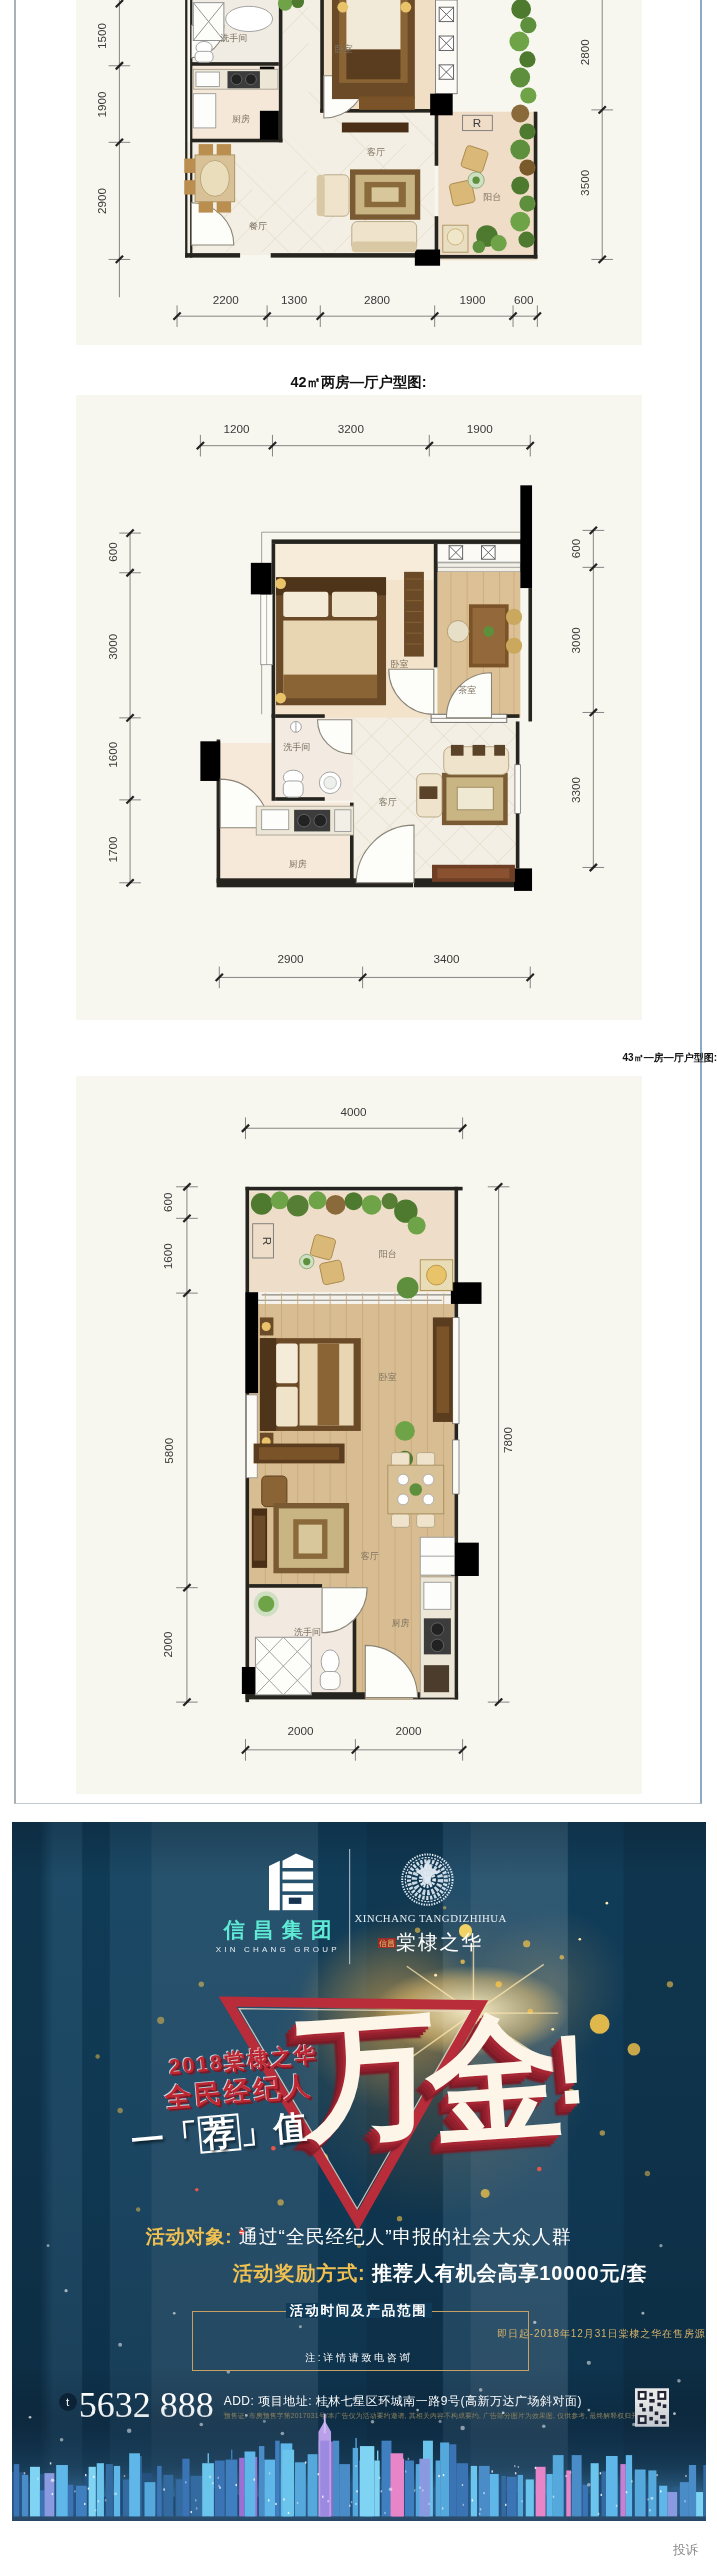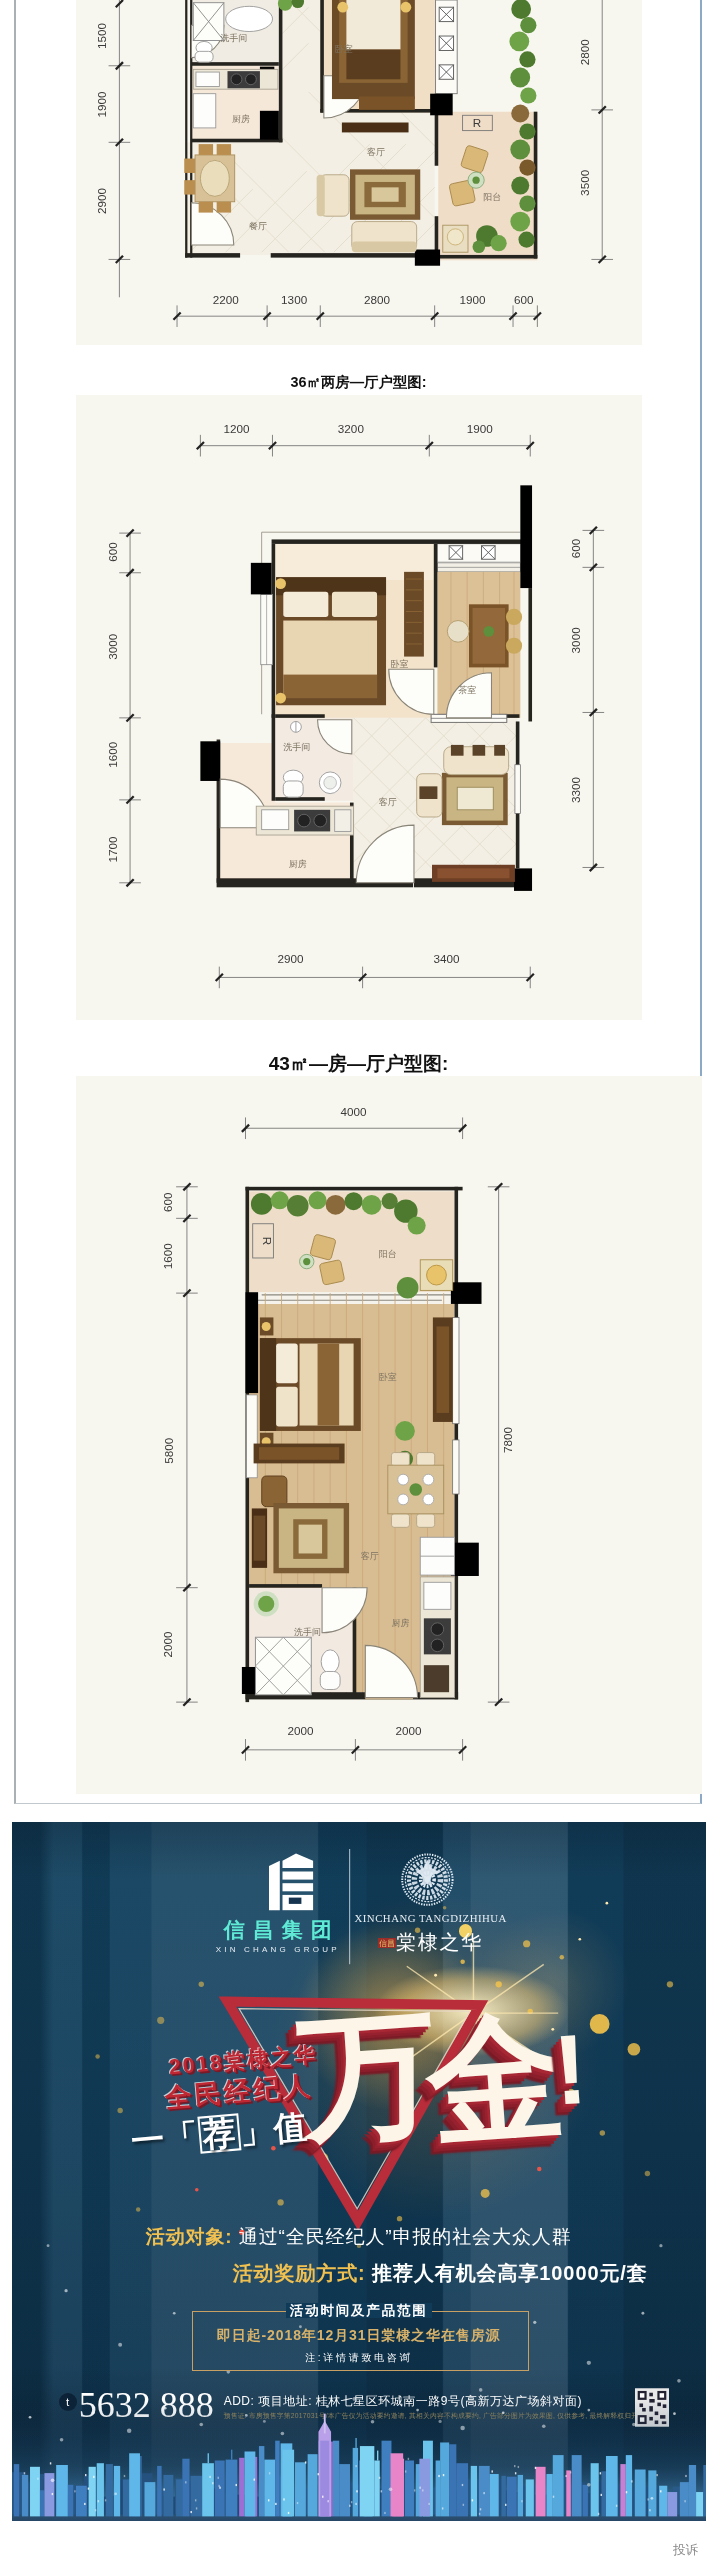--- a/index.html
+++ b/index.html
@@ -234,7 +234,7 @@
 </svg>
 </div>
 
-<div class="abs" style="left:0;top:373px;width:717px;text-align:center;font-size:14.4px;font-weight:bold;color:#111;">36㎡两房—厅户型图:</div>
+<div class="abs" style="left:0;top:373px;width:717px;text-align:center;font-size:14.4px;font-weight:bold;color:#111;">42㎡两房—厅户型图:</div>
 
 <div class="abs" style="left:76px;top:395px;width:566px;height:625px;background:#f8f7ef;" id="plan2">
 <svg width="566" height="625" viewBox="84 438 628 693">

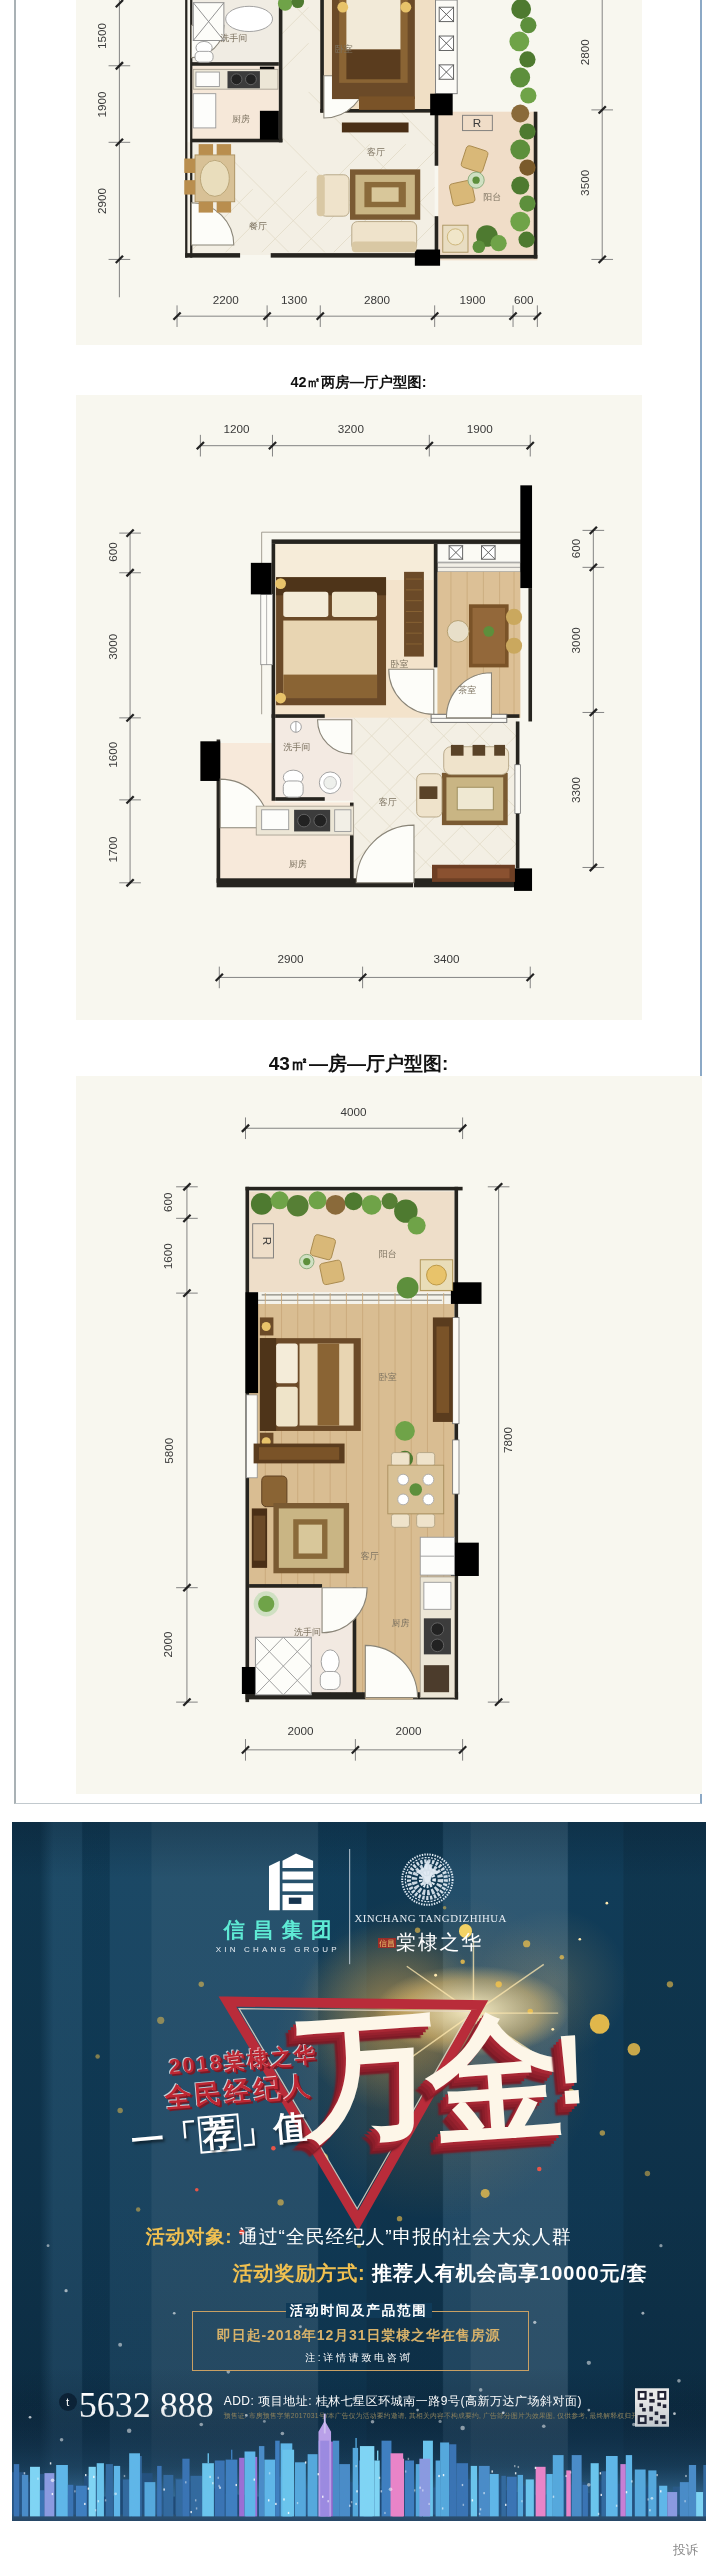--- a/index.html
+++ b/index.html
@@ -467,7 +467,7 @@
 </svg>
 </div>
 
-<div class="abs" style="left:0;top:1051px;width:717px;text-align:center;font-size:19px;font-weight:bold;color:#111;">43㎡—房—厅户型图:</div>
+<div class="abs" style="left:0;top:1051px;width:717px;text-align:right;font-size:10px;font-weight:bold;color:#111;">43㎡—房—厅户型图:</div>
 
 <div class="abs" style="left:76px;top:1076px;width:626px;height:718px;background:#f8f7ef;" id="plan3">
 <svg width="566" height="718" viewBox="84 1194 628 797">

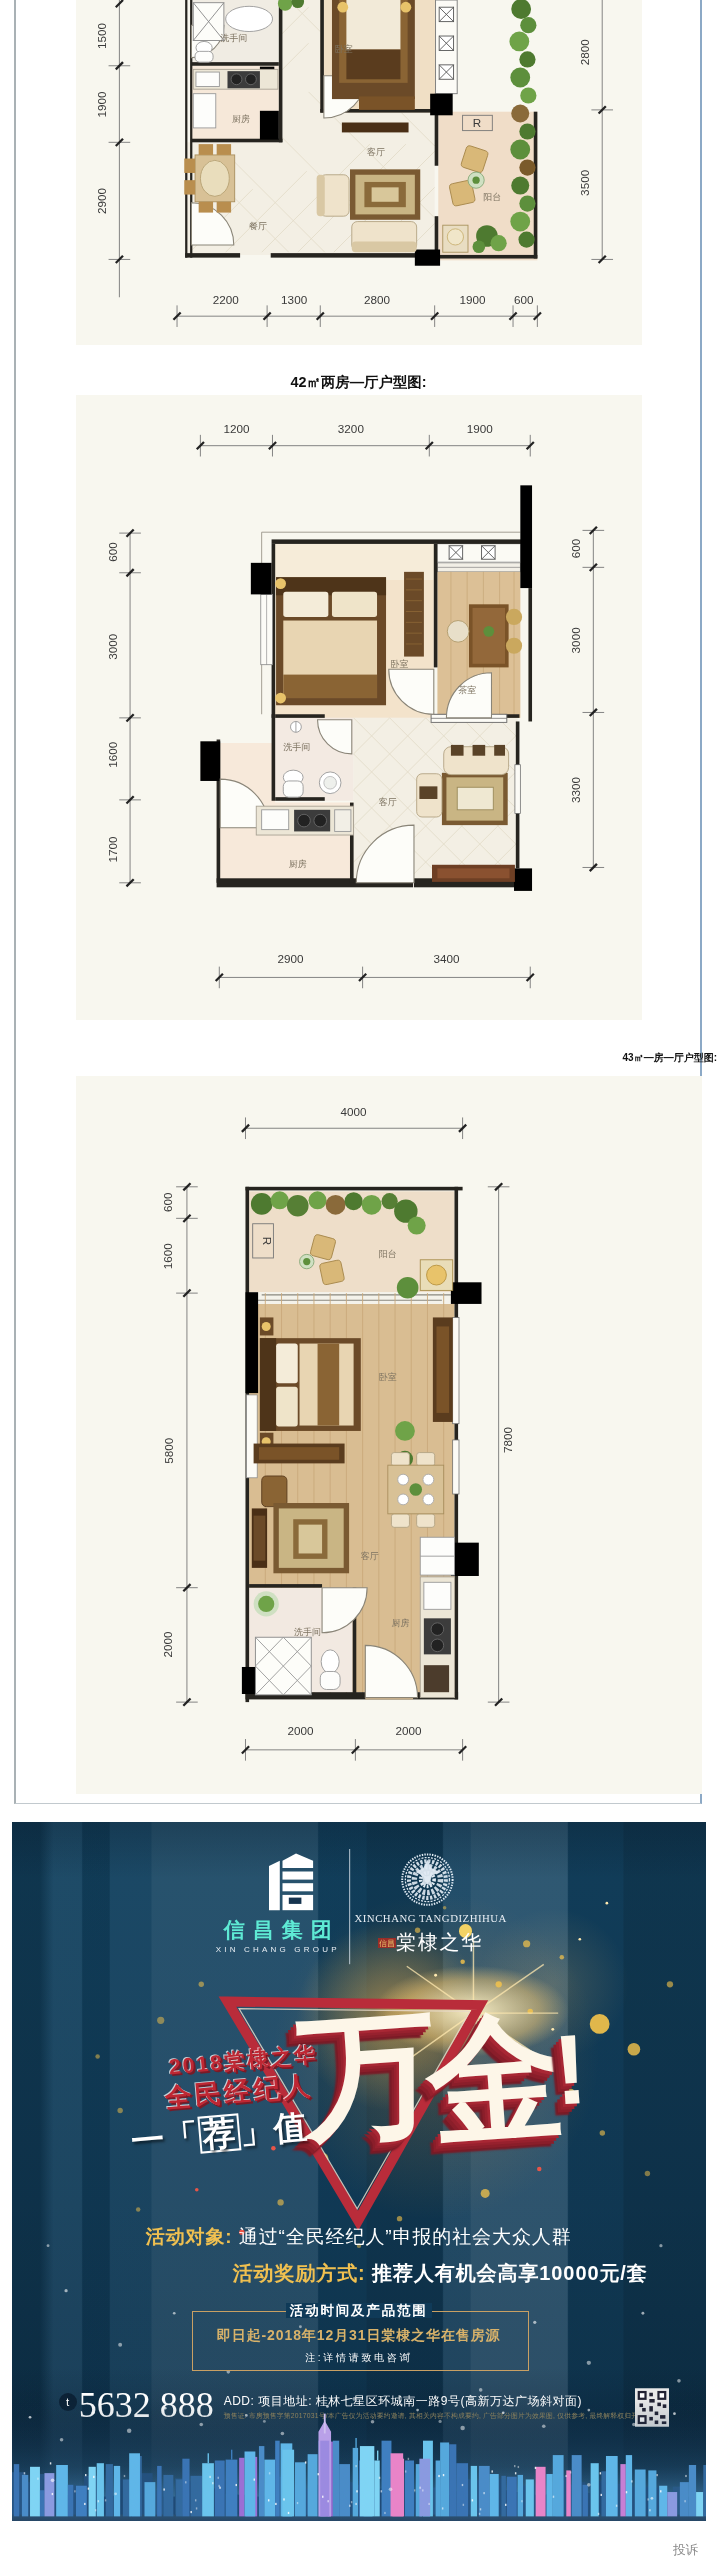--- a/index.html
+++ b/index.html
@@ -469,7 +469,7 @@
 
 <div class="abs" style="left:0;top:1051px;width:717px;text-align:right;font-size:10px;font-weight:bold;color:#111;">43㎡—房—厅户型图:</div>
 
-<div class="abs" style="left:76px;top:1076px;width:626px;height:718px;background:#f8f7ef;" id="plan3">
+<div class="abs" style="left:76px;top:1076px;width:566px;height:718px;background:#f8f7ef;" id="plan3">
 <svg width="566" height="718" viewBox="84 1194 628 797">
 <style>
 .dm{stroke:#777;stroke-width:1;fill:none}

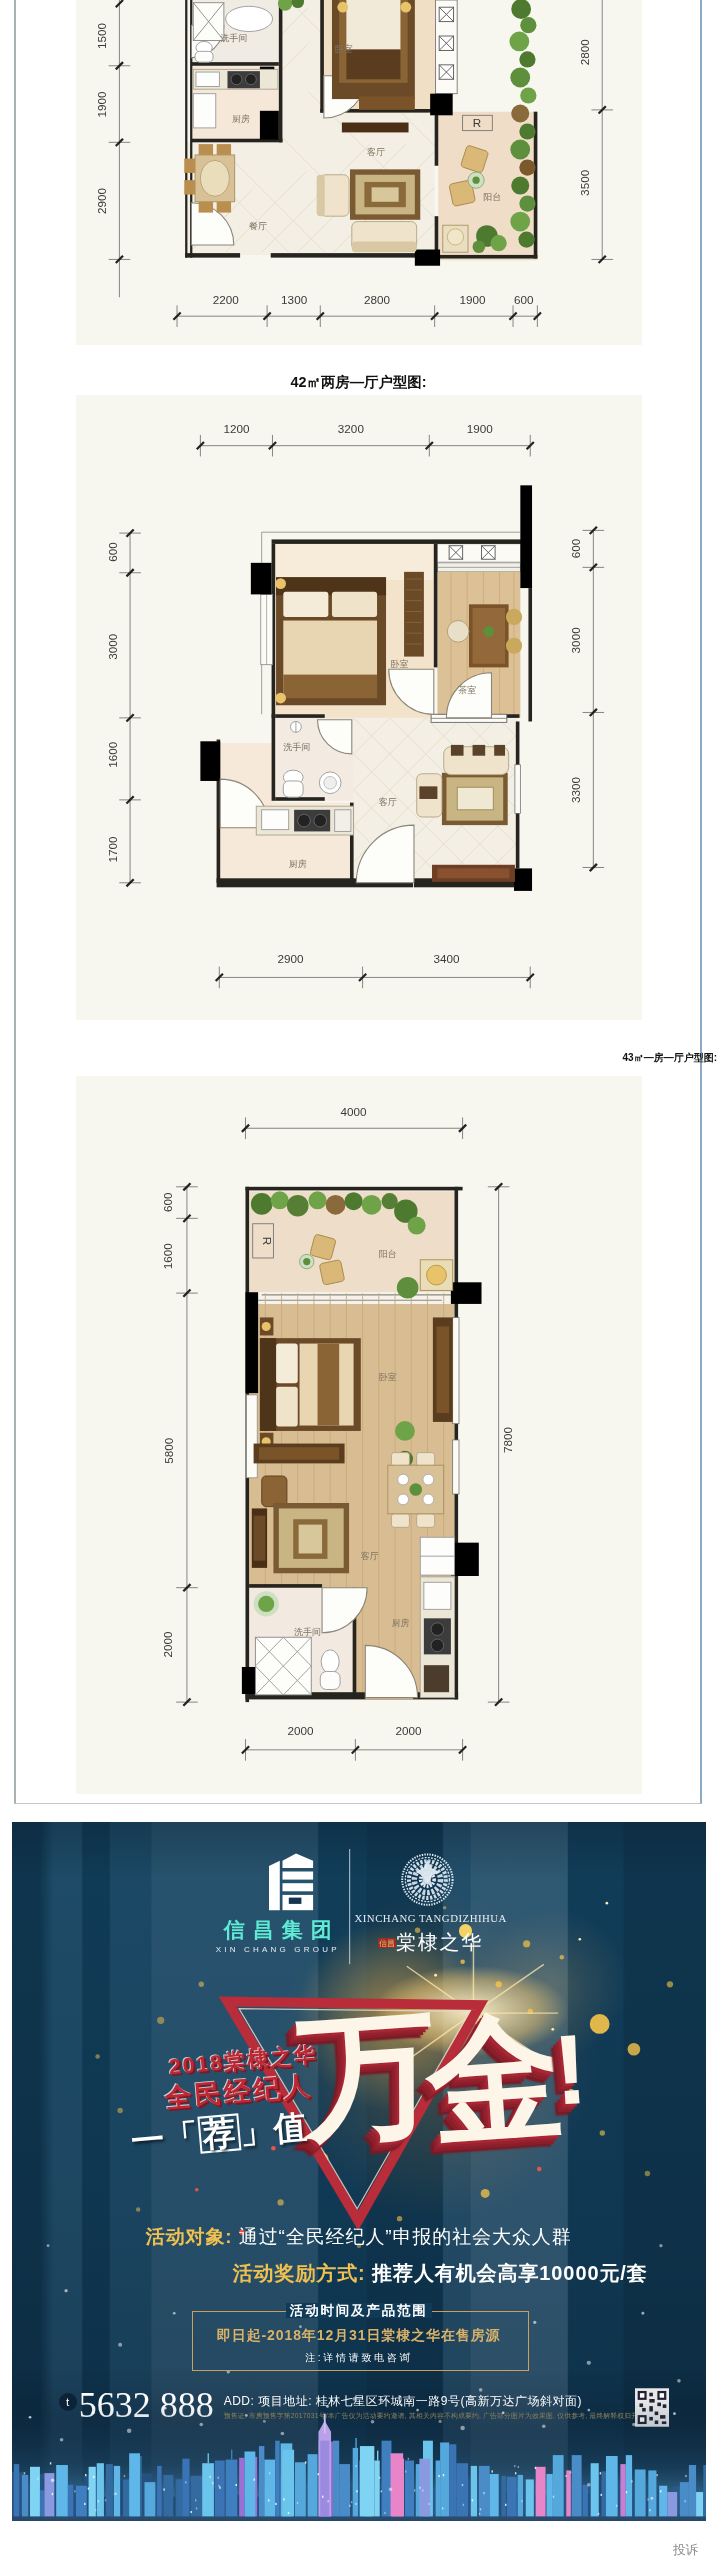--- a/index.html
+++ b/index.html
@@ -830,7 +830,7 @@
 
 <div class="abs" style="left:180px;top:489px;width:335px;height:58px;border:0.9px solid #c9a063;"></div>
 <div class="abs" style="left:0;top:480px;width:694px;text-align:center;"><span style="background:#0f3a58;padding:0 4px;font-size:13.5px;font-weight:bold;color:#fff;letter-spacing:1.8px;">活动时间及产品范围</span></div>
-<div class="abs" style="left:0;top:505px;width:694px;text-align:center;font-size:14px;font-weight:bold;color:#d8b26a;letter-spacing:0.9px;">即日起-2018年12月31日棠棣之华在售房源</div>
+<div class="abs" style="left:0;top:505px;width:694px;text-align:right;font-size:10px;font-weight:normal;color:#d8b26a;letter-spacing:0.9px;">即日起-2018年12月31日棠棣之华在售房源</div>
 <div class="abs" style="left:0;top:529px;width:694px;text-align:center;font-size:10px;color:#fff;letter-spacing:2.7px;">注:详情请致电咨询</div>
 
 <div class="abs" style="left:47px;top:571px;width:18px;height:18px;border-radius:50%;background:#0c2236;color:#fff;font-size:11.7px;text-align:center;line-height:18px;">t</div>

